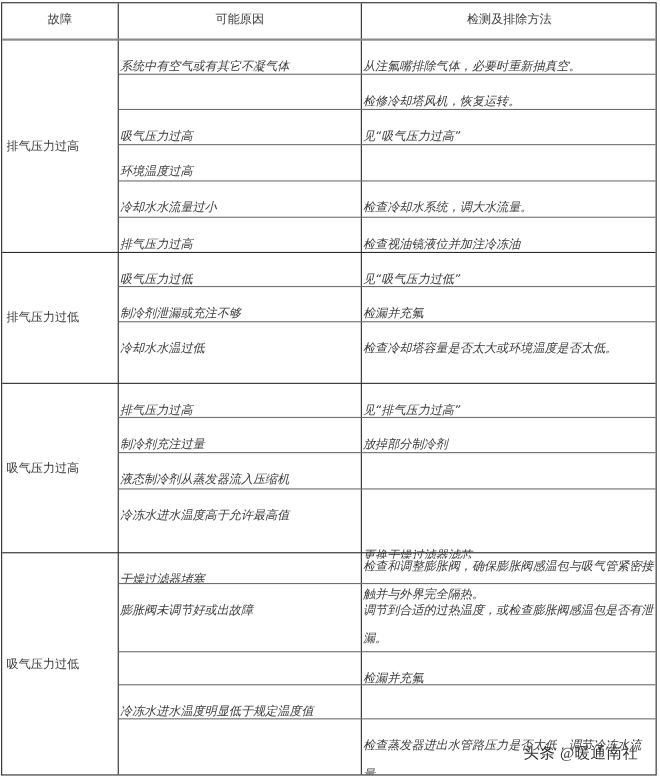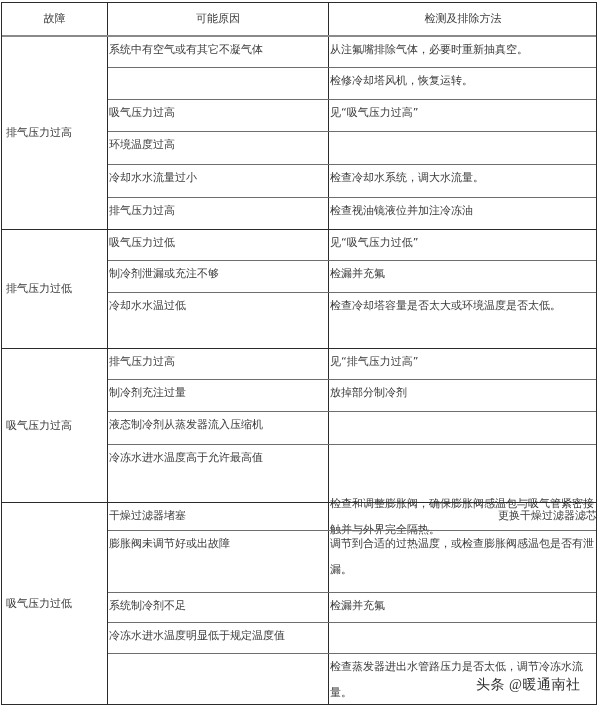--- a/index.html
+++ b/index.html
@@ -58,7 +58,8 @@
     }
     .cause, .remedy {
       padding-left: 1px;
-      padding-top: 0px;
+      padding-top: 11px;
+      font-style: italic;
     }
     .remedy.wrap {
       white-space: normal;

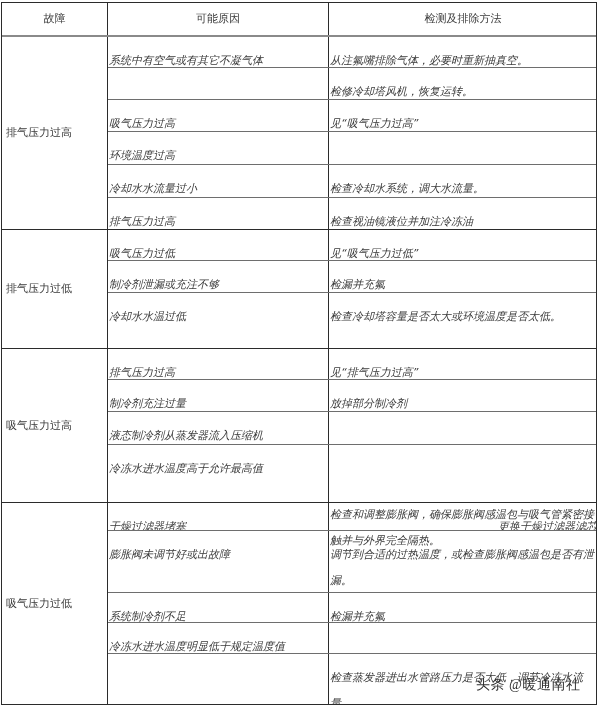--- a/index.html
+++ b/index.html
@@ -150,7 +150,7 @@
   <div class="cell fault" style="left:0; top:500px; width:105px; height:201px;">吸气压力过低</div>
 
   <div class="cell cause" style="left:106px; top:500px; width:220px; height:27px;">干燥过滤器堵塞</div>
-  <div class="cell remedy" style="left:327px; top:500px; width:268px; height:27px;text-align:right;">更换干燥过滤器滤芯</div>
+  <div class="cell remedy" style="left:327px; top:478px; width:268px; height:27px;">更换干燥过滤器滤芯</div>
   <div class="hline" style="left:106px; top:527px; width:488px;"></div>
 
   <div class="cell cause" style="left:106px; top:528px; width:220px; height:61px;">膨胀阀未调节好或出故障</div>

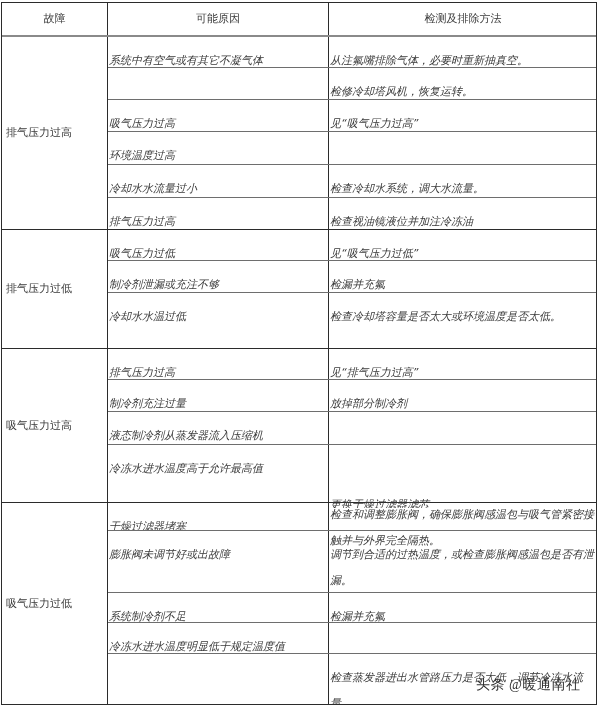--- a/index.html
+++ b/index.html
@@ -157,7 +157,6 @@
   <div class="cell remedy wrap" style="left:327px; top:528px; width:268px; height:61px;">调节到合适的过热温度，或检查膨胀阀感温包是否有泄漏。</div>
   <div class="hline" style="left:106px; top:589px; width:488px;"></div>
 
-  <div class="cell cause" style="left:106px; top:590px; width:220px; height:29px;">系统制冷剂不足</div>
   <div class="cell remedy" style="left:327px; top:590px; width:268px; height:29px;">检漏并充氟</div>
   <div class="hline" style="left:106px; top:619px; width:488px;"></div>
 

